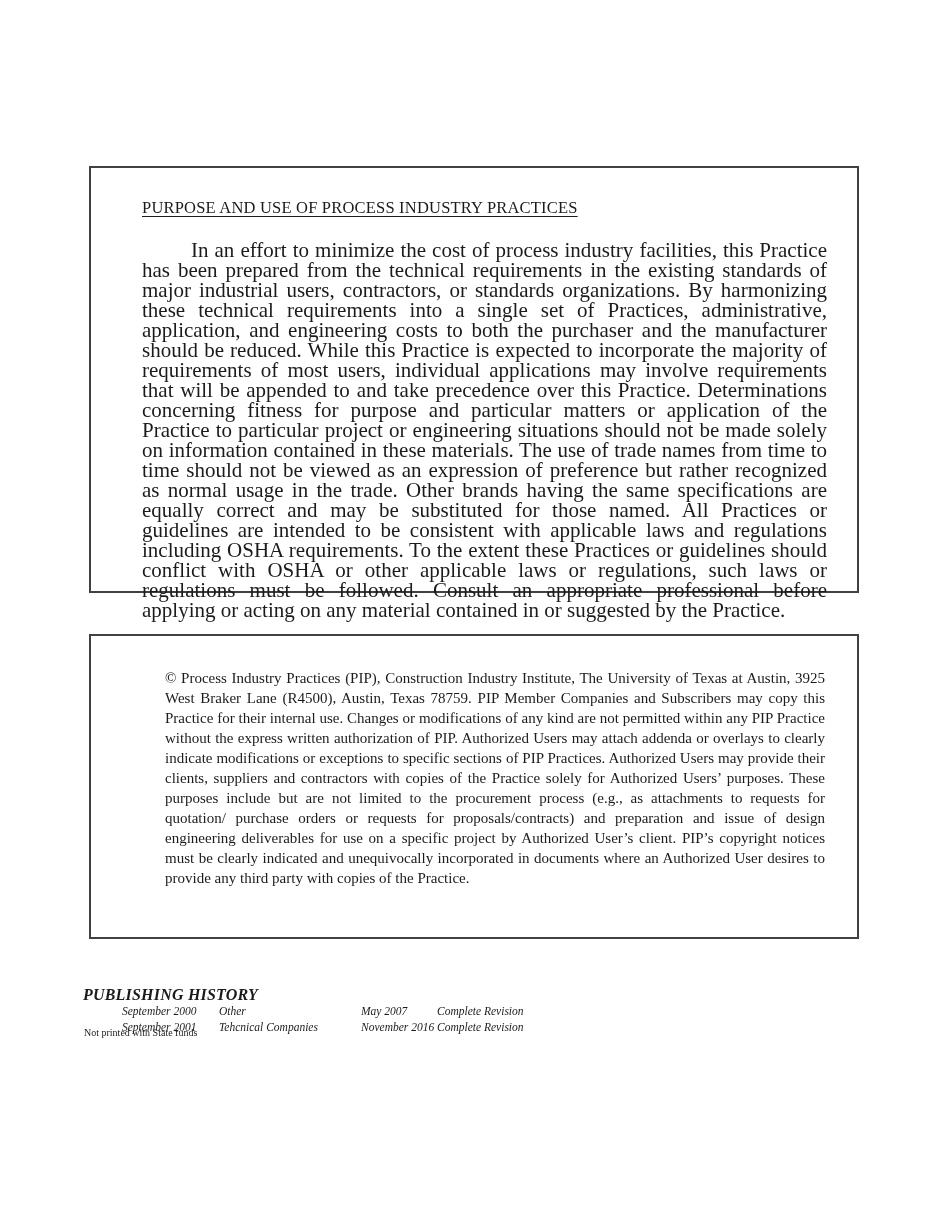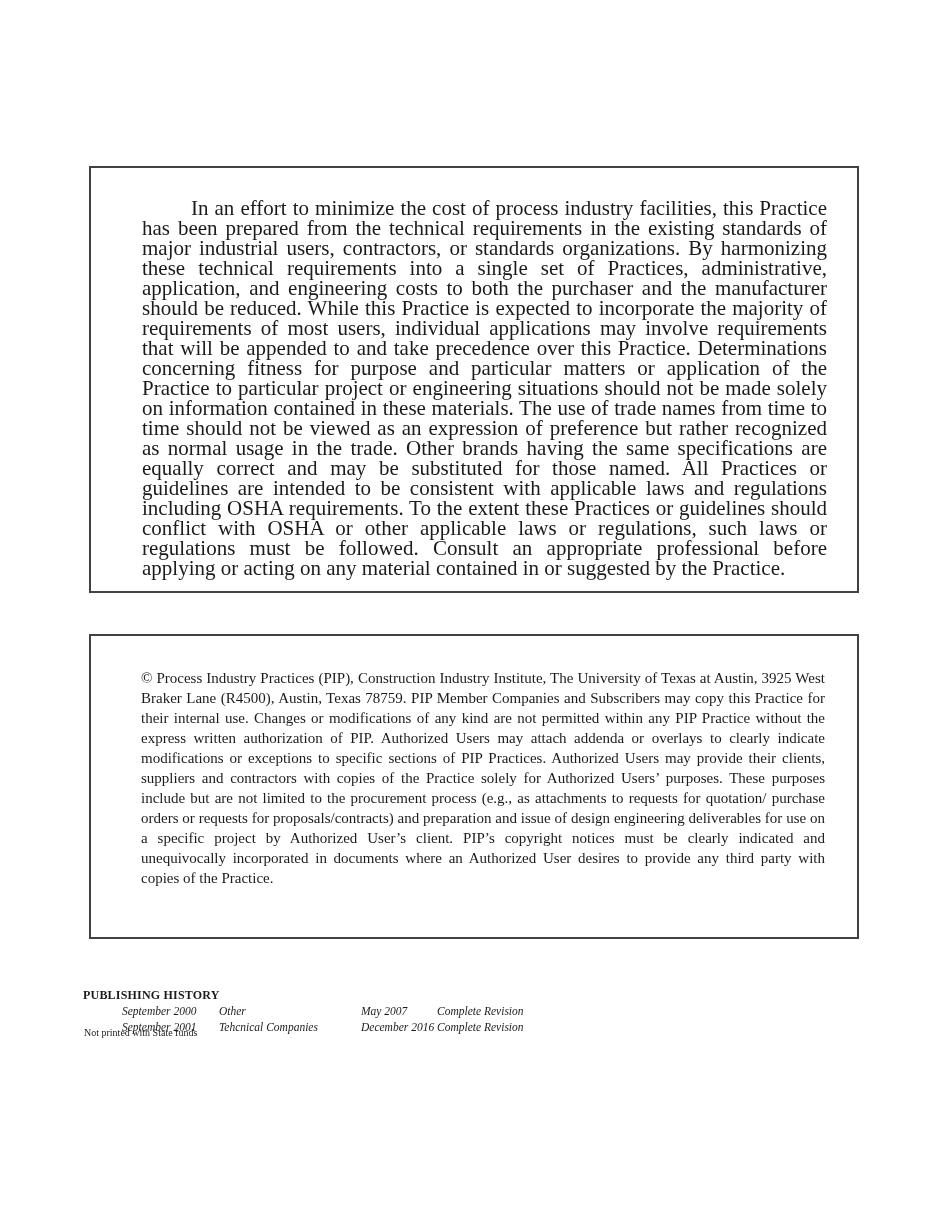--- a/index.html
+++ b/index.html
@@ -87,6 +87,7 @@
 <div class="page">
 
   <section class="box box-purpose">
+    <h1 class="box-title">PURPOSE AND USE OF PROCESS INDUSTRY PRACTICES</h1>
     <p class="box-body first-indent">In an effort to minimize the cost of process industry facilities, this Practice has been prepared from the technical requirements in the existing standards of major industrial users, contractors, or standards organizations. By harmonizing these technical requirements into a single set of Practices, administrative, application, and engineering costs to both the purchaser and the manufacturer should be reduced. While this Practice is expected to incorporate the majority of requirements of most users, individual applications may involve requirements that will be appended to and take precedence over this Practice. Determinations concerning fitness for purpose and particular matters or application of the Practice to particular project or engineering situations should not be made solely on information contained in these materials. The use of trade names from time to time should not be viewed as an expression of preference but rather recognized as normal usage in the trade. Other brands having the same specifications are equally correct and may be substituted for those named. All Practices or guidelines are intended to be consistent with applicable laws and regulations including OSHA requirements. To the extent these Practices or guidelines should conflict with OSHA or other applicable laws or regulations, such laws or regulations must be followed. Consult an appropriate professional before applying or acting on any material contained in or suggested by the Practice.</p>
   </section>
 

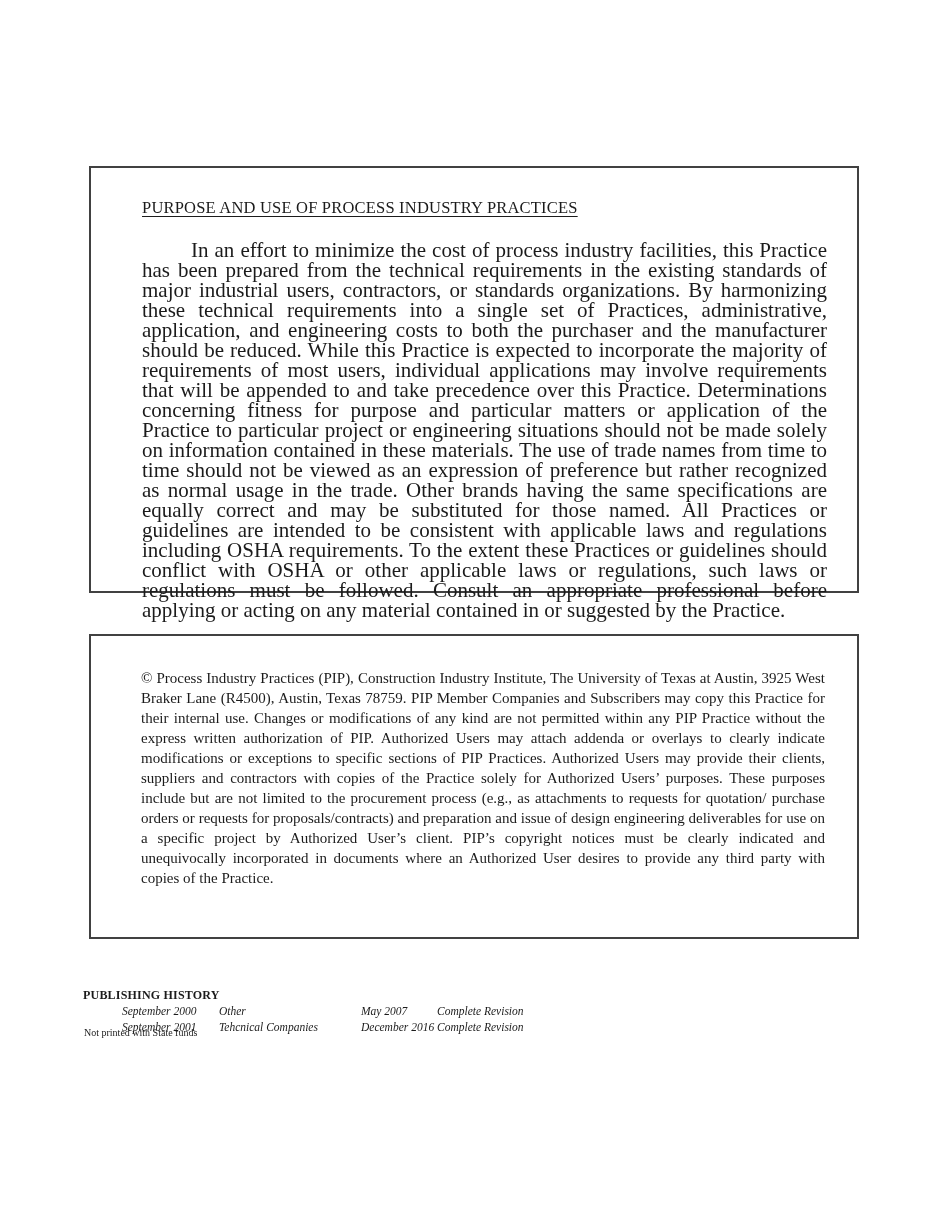--- a/index.html
+++ b/index.html
@@ -50,7 +50,7 @@
   .box-copyright {
     top: 634px;
     height: 305px;
-    padding: 32px 32px 0 50px;
+    padding: 32px 32px 0 74px;
   }
   .copyright-body { font-size: 15px; }
   .publishing-history {

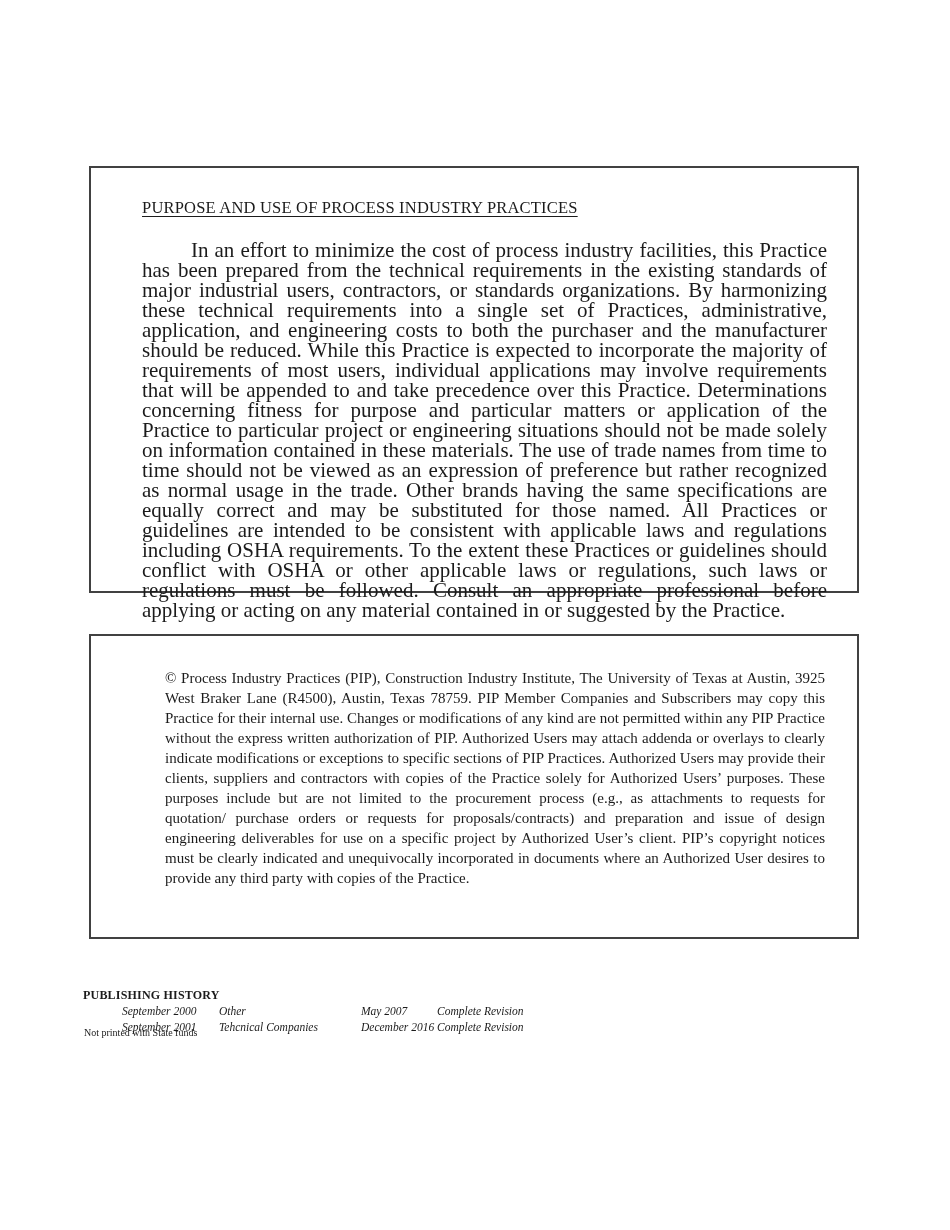--- a/index.html
+++ b/index.html
@@ -60,9 +60,10 @@
   }
   .ph-heading {
     font-weight: bold;
-    font-size: 12px;
+    font-size: 16px;
     line-height: 16px;
     letter-spacing: 0.2px;
+    font-style: italic;
   }
   .ph-row {
     display: grid;

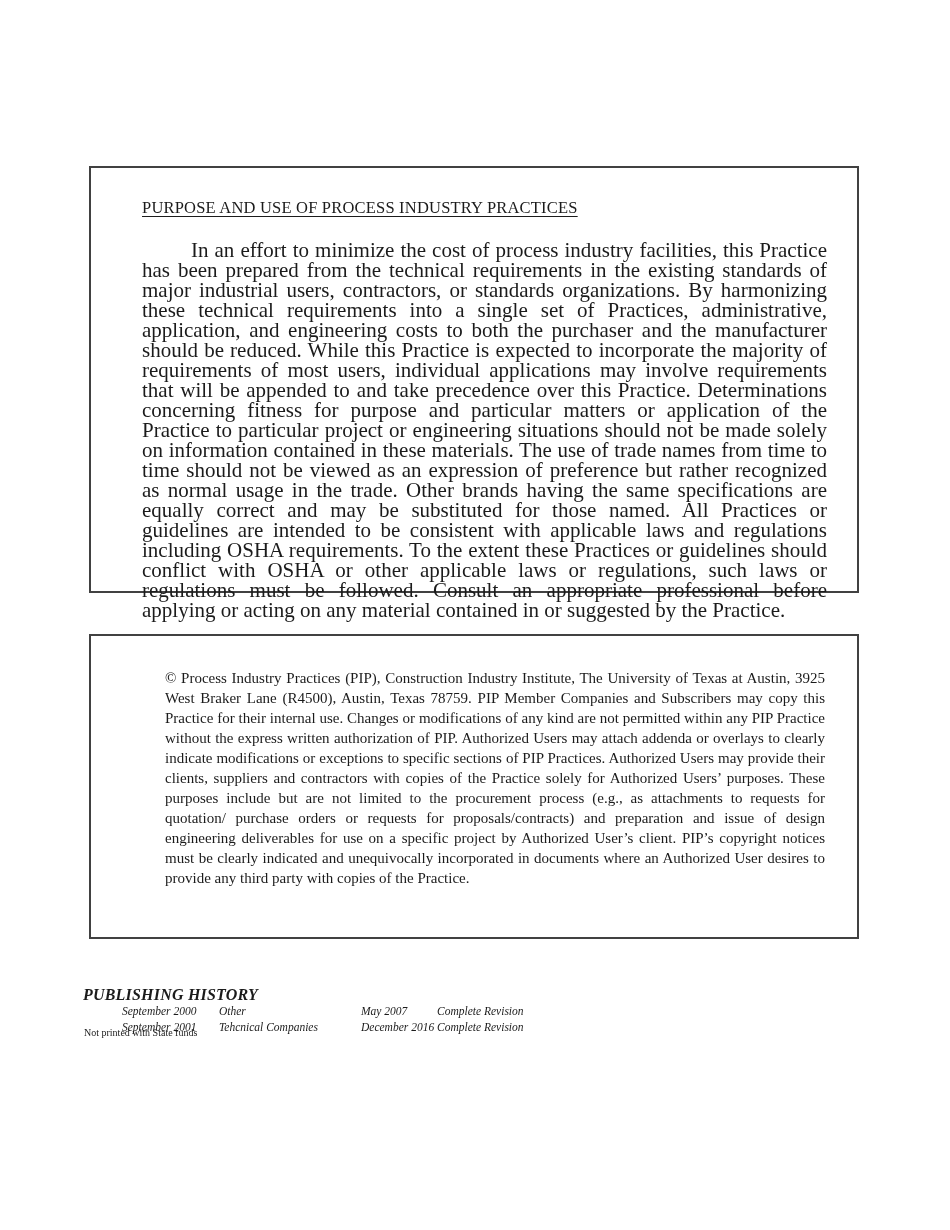--- a/index.html
+++ b/index.html
@@ -108,7 +108,7 @@
     <div class="ph-row">
       <span>September 2001</span>
       <span>Tehcnical Companies</span>
-      <span>December 2016</span>
+      <span>November 2016</span>
       <span>Complete Revision</span>
     </div>
   </div>

